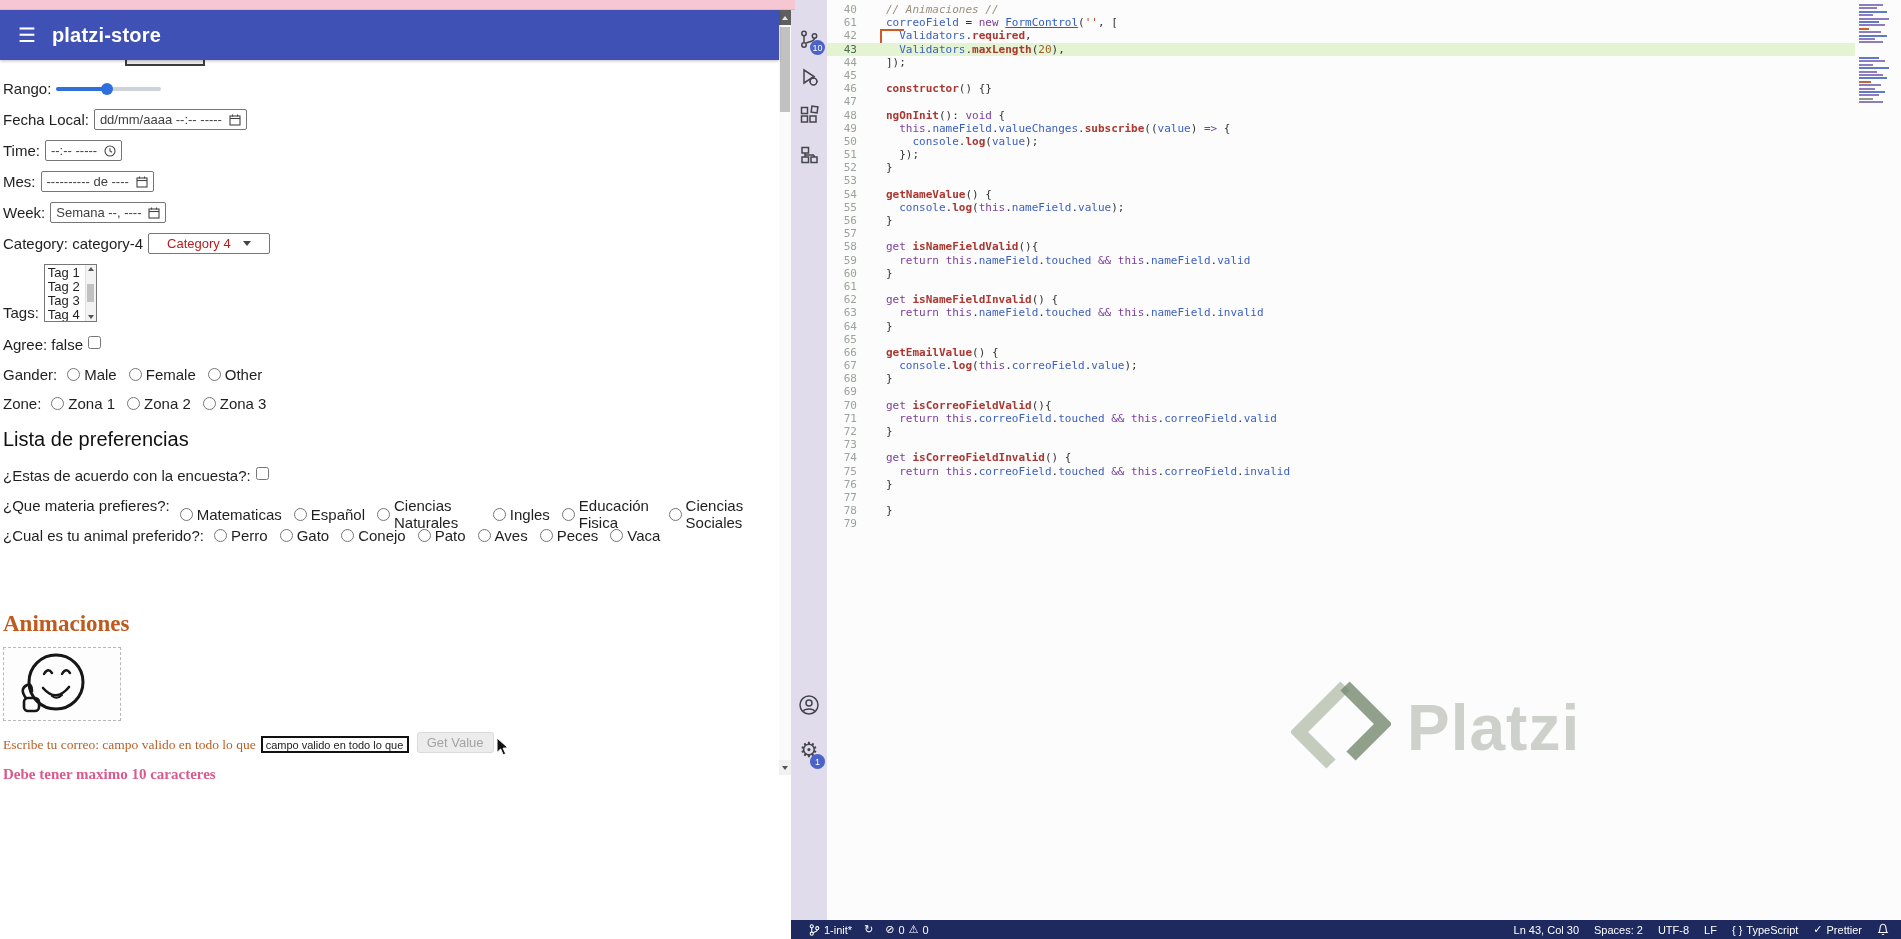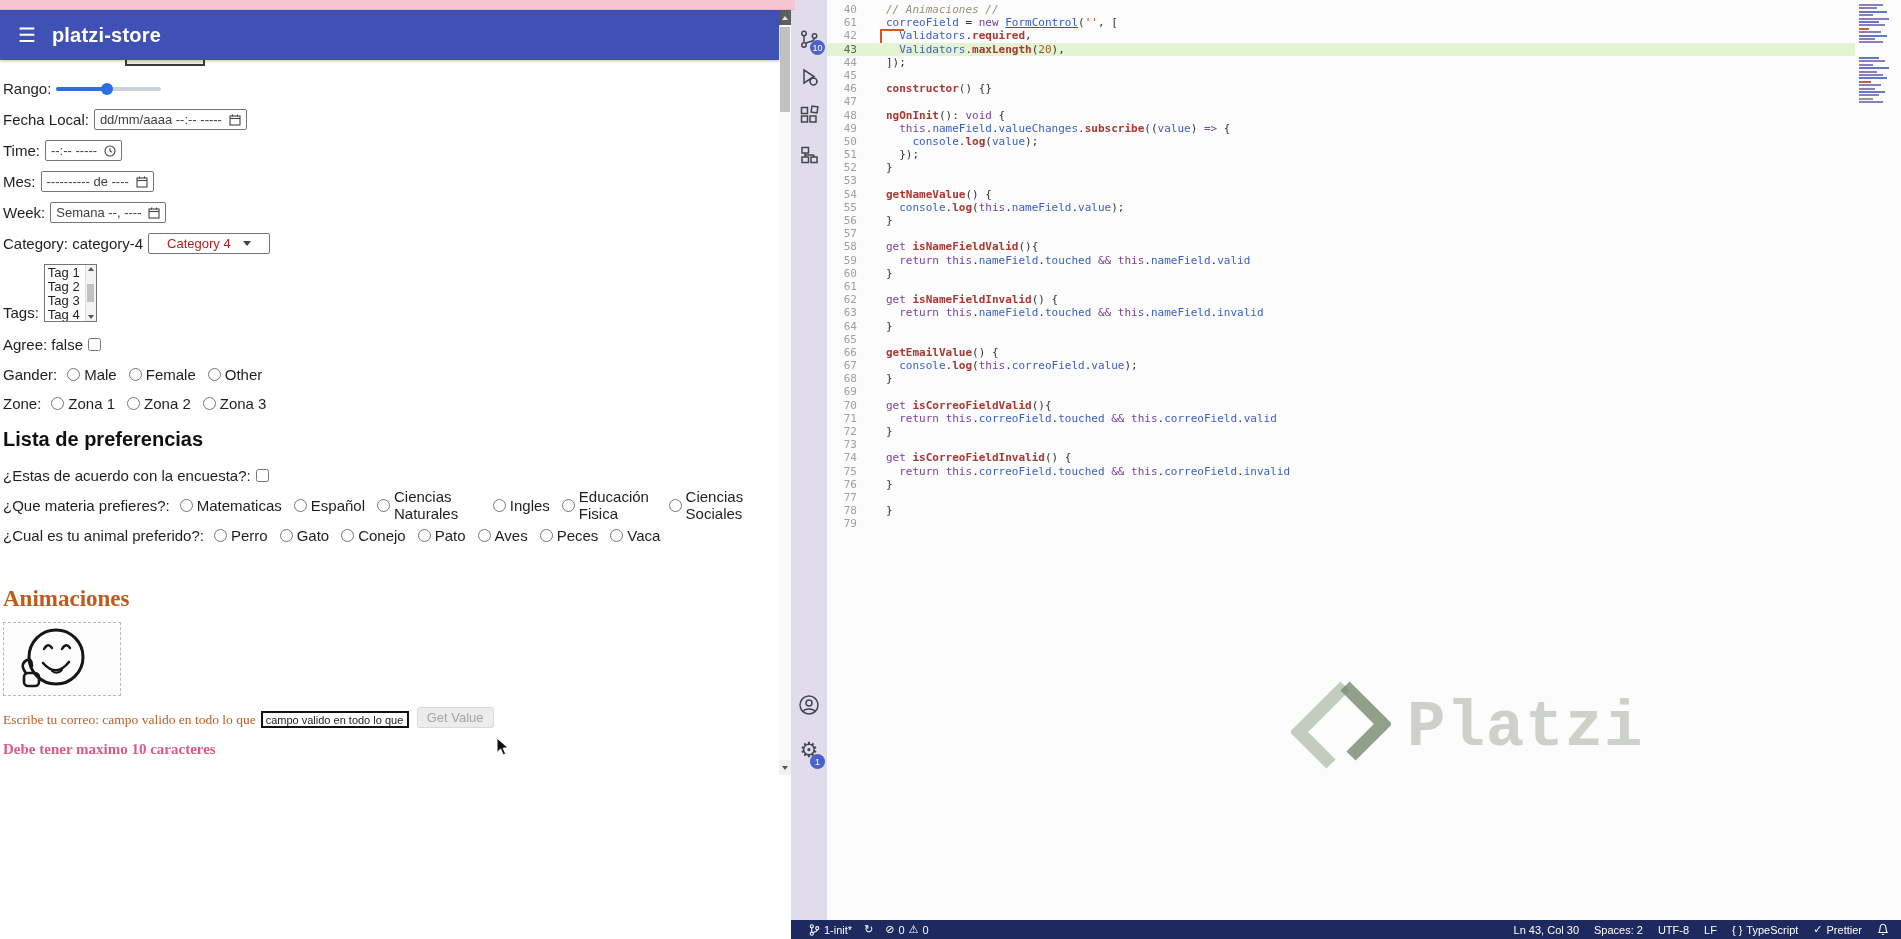--- a/index.html
+++ b/index.html
@@ -45,7 +45,7 @@
   .tri.up{border-bottom:4px solid #555;}
   .tri.down{border-top:4px solid #555;}
   
-  .srow{display:flex;align-items:center;height:16px;margin-bottom:14px;}
+  .srow{display:flex;align-items:flex-start;height:16px;margin-bottom:14px;}
   input[type=checkbox],input[type=radio]{width:13px;height:13px;margin:0;}
   .opts{display:flex;align-items:center;margin-left:5px;}
   .radio-item{display:inline-flex;align-items:center;margin-right:12px;}

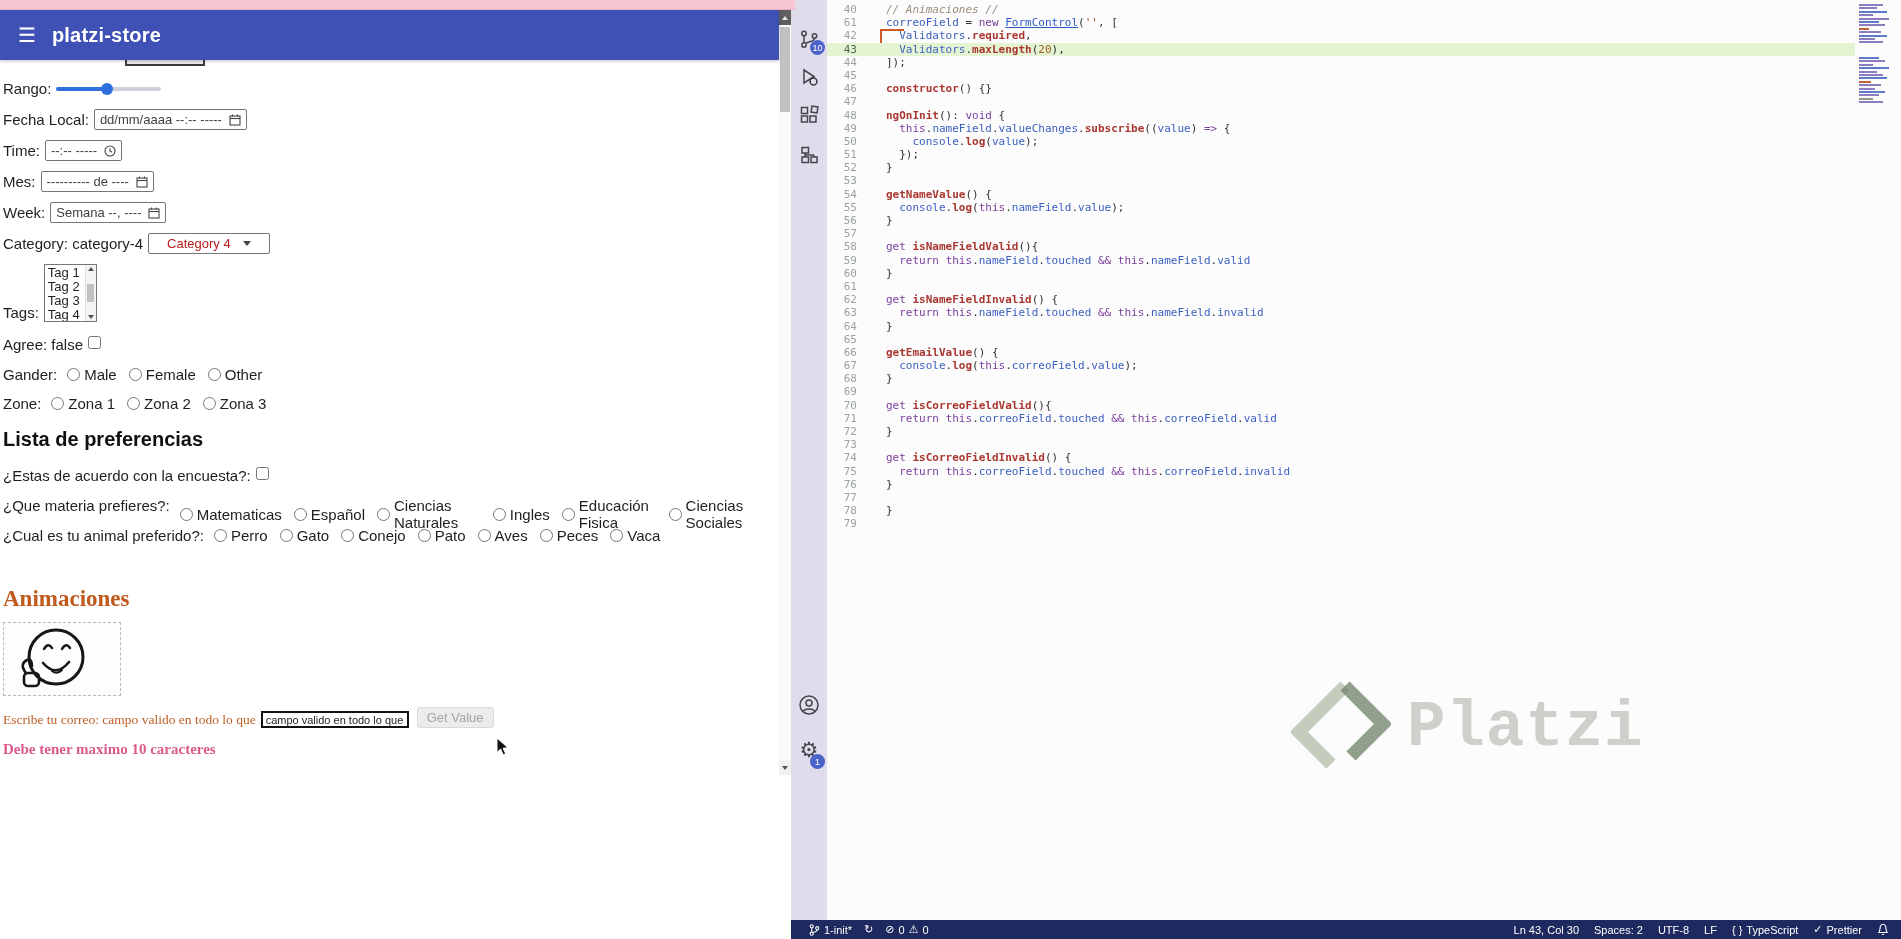--- a/index.html
+++ b/index.html
@@ -50,7 +50,7 @@
   .opts{display:flex;align-items:center;margin-left:5px;}
   .radio-item{display:inline-flex;align-items:center;margin-right:12px;}
   .radio-item span{margin-left:4px;}
-  .pref-heading{font-size:20px;font-weight:bold;color:#101010;height:23px;margin-bottom:16px;}
+  .pref-heading{font-size:20px;font-weight:normal;color:#101010;height:23px;margin-bottom:16px;}
   .gander-row{margin-bottom:13px;}
   .zone-row{margin-bottom:17px;}
   .animal-row{margin-bottom:43px;}

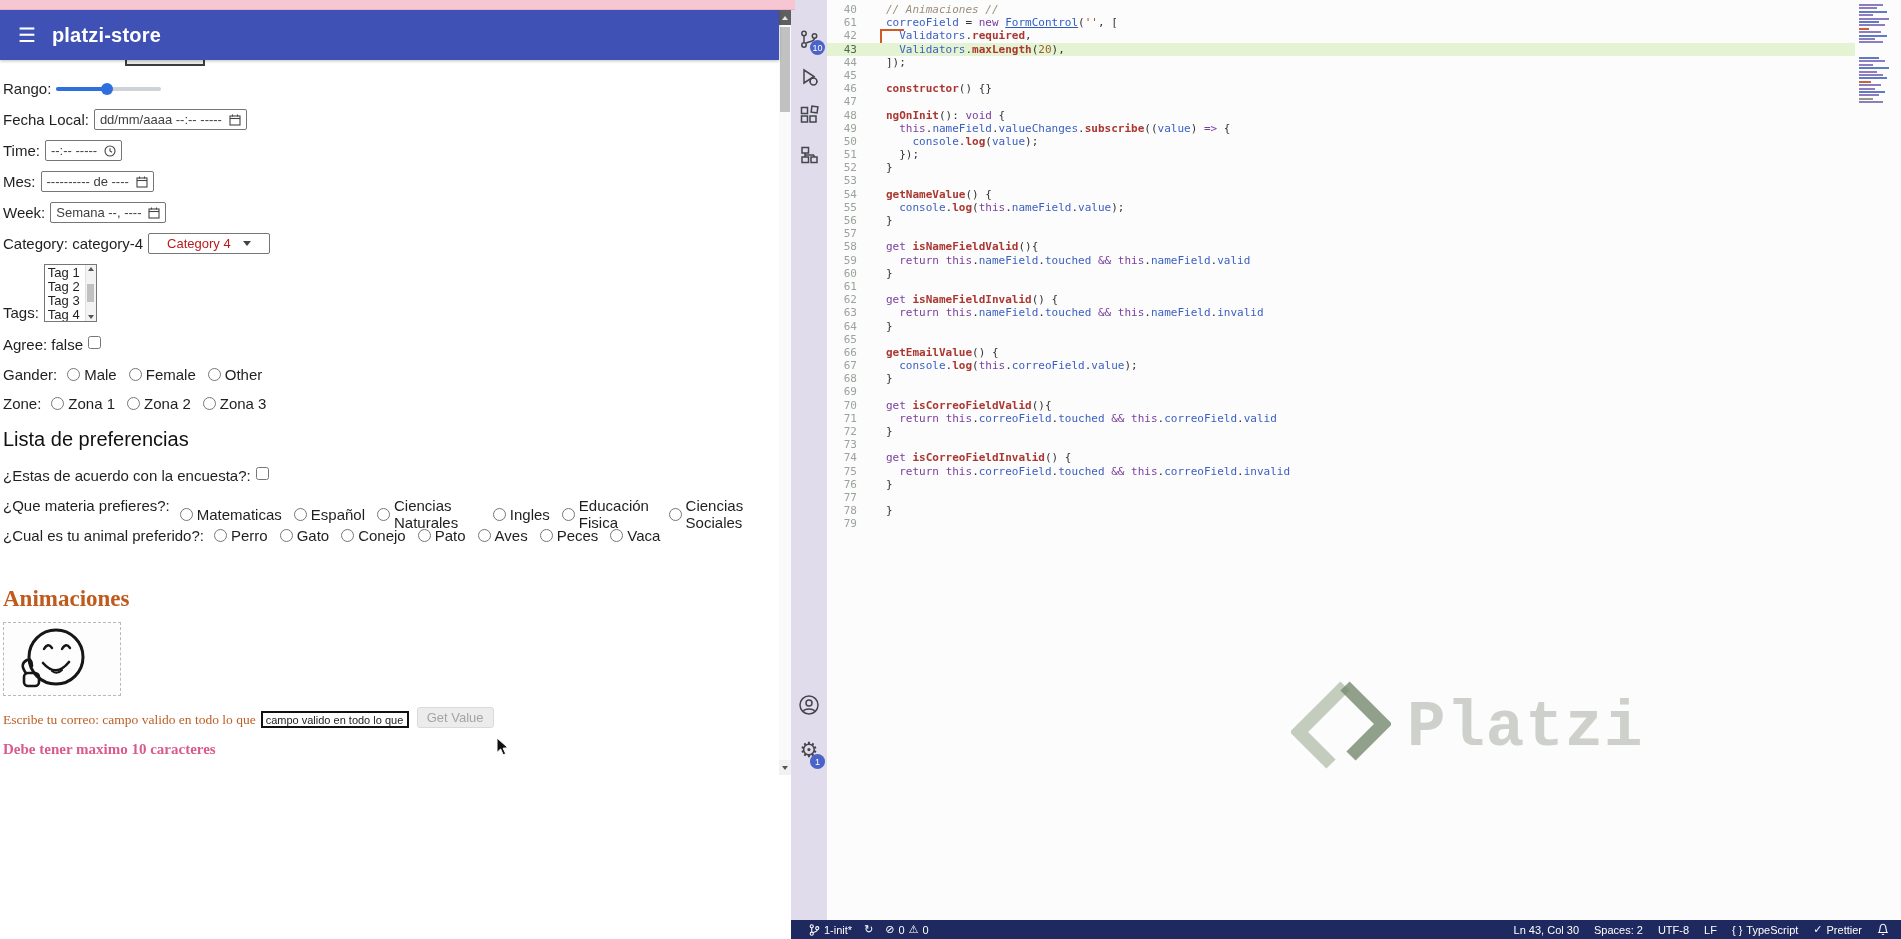--- a/index.html
+++ b/index.html
@@ -53,7 +53,7 @@
   .pref-heading{font-size:20px;font-weight:normal;color:#101010;height:23px;margin-bottom:16px;}
   .gander-row{margin-bottom:13px;}
   .zone-row{margin-bottom:17px;}
-  .animal-row{margin-bottom:43px;}
+  .animal-row{margin-bottom:68px;}
   .anim-heading{font-family:"Liberation Serif",serif;font-weight:bold;font-size:23px;color:#c05a1c;
                 height:24px;margin-bottom:12px;}
   .img-box{width:118px;height:74px;border:1px dashed #b9b9b9;margin-bottom:14px;display:flex;

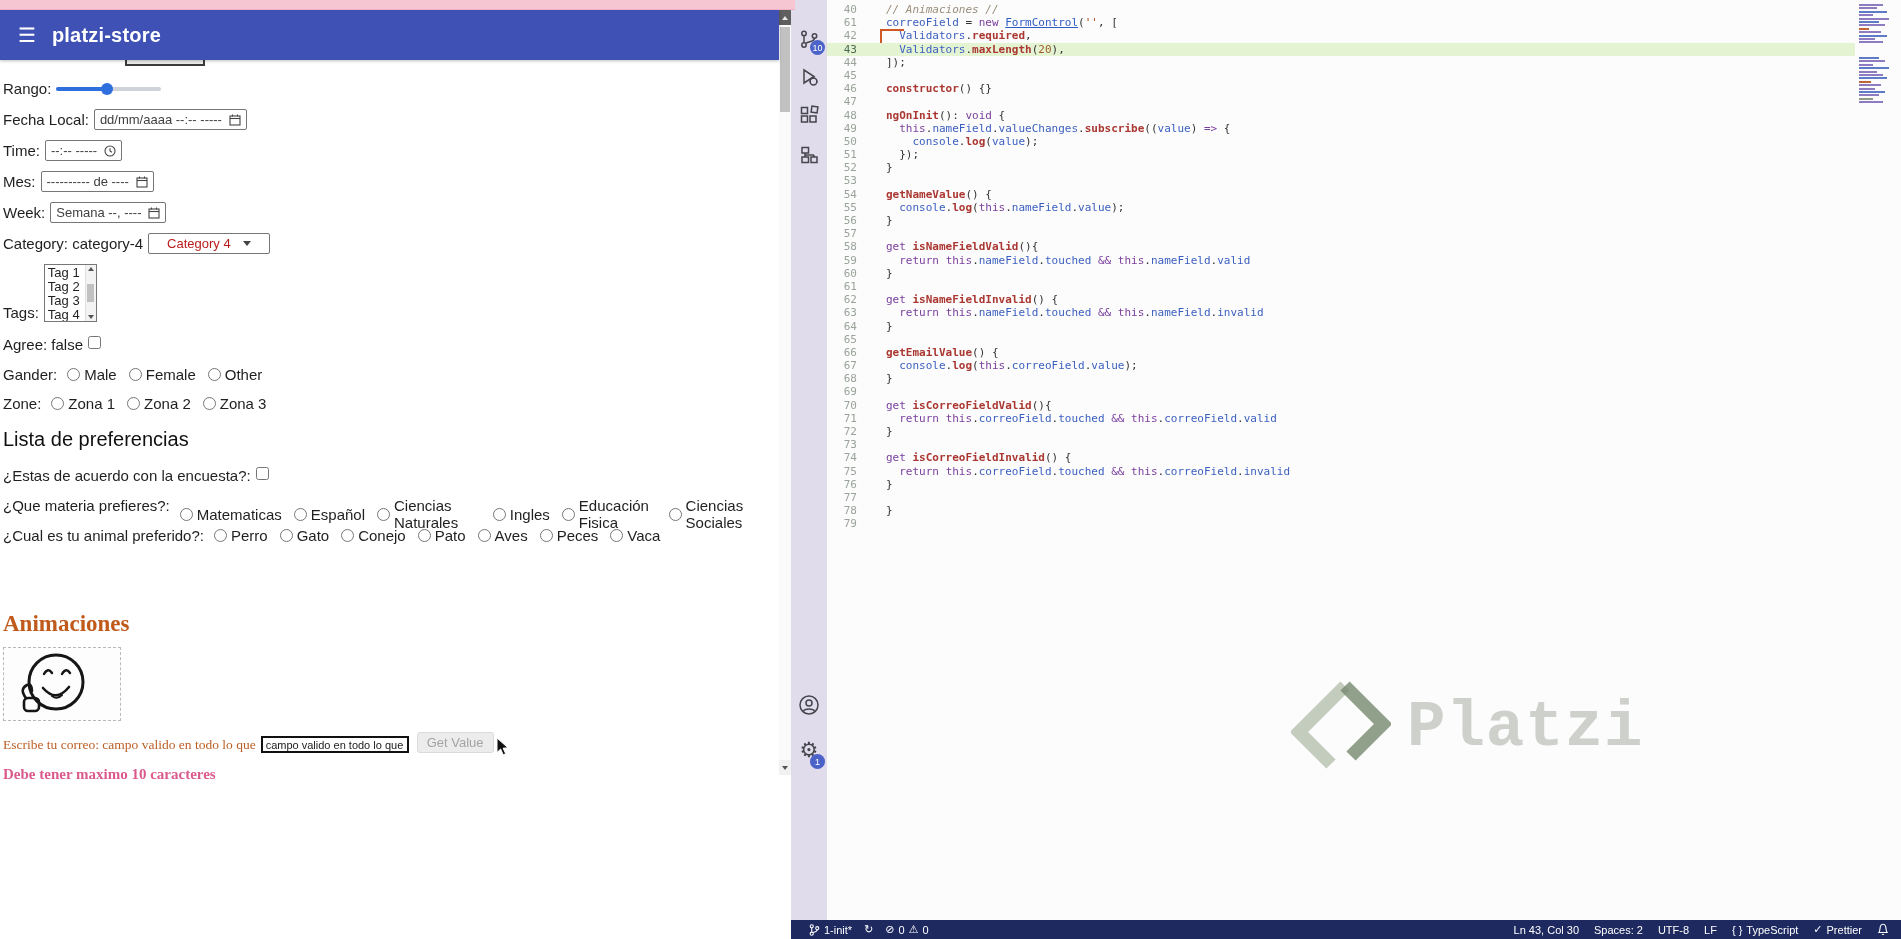--- a/index.html
+++ b/index.html
@@ -112,7 +112,7 @@
   .sb-item .glyph{font-size:11px;}
   
   .watermark{position:absolute;left:500px;top:678px;display:flex;align-items:center;gap:16px;pointer-events:none;}
-  .wm-text{font-size:64px;font-weight:600;color:#caccc7;letter-spacing:1px;opacity:.9;font-family:Liberation Mono, monospace;}
+  .wm-text{font-size:64px;font-weight:600;color:#caccc7;letter-spacing:1px;opacity:.9;}
   
   .cursor{position:absolute;left:496px;top:737px;z-index:9;}
 </style>

